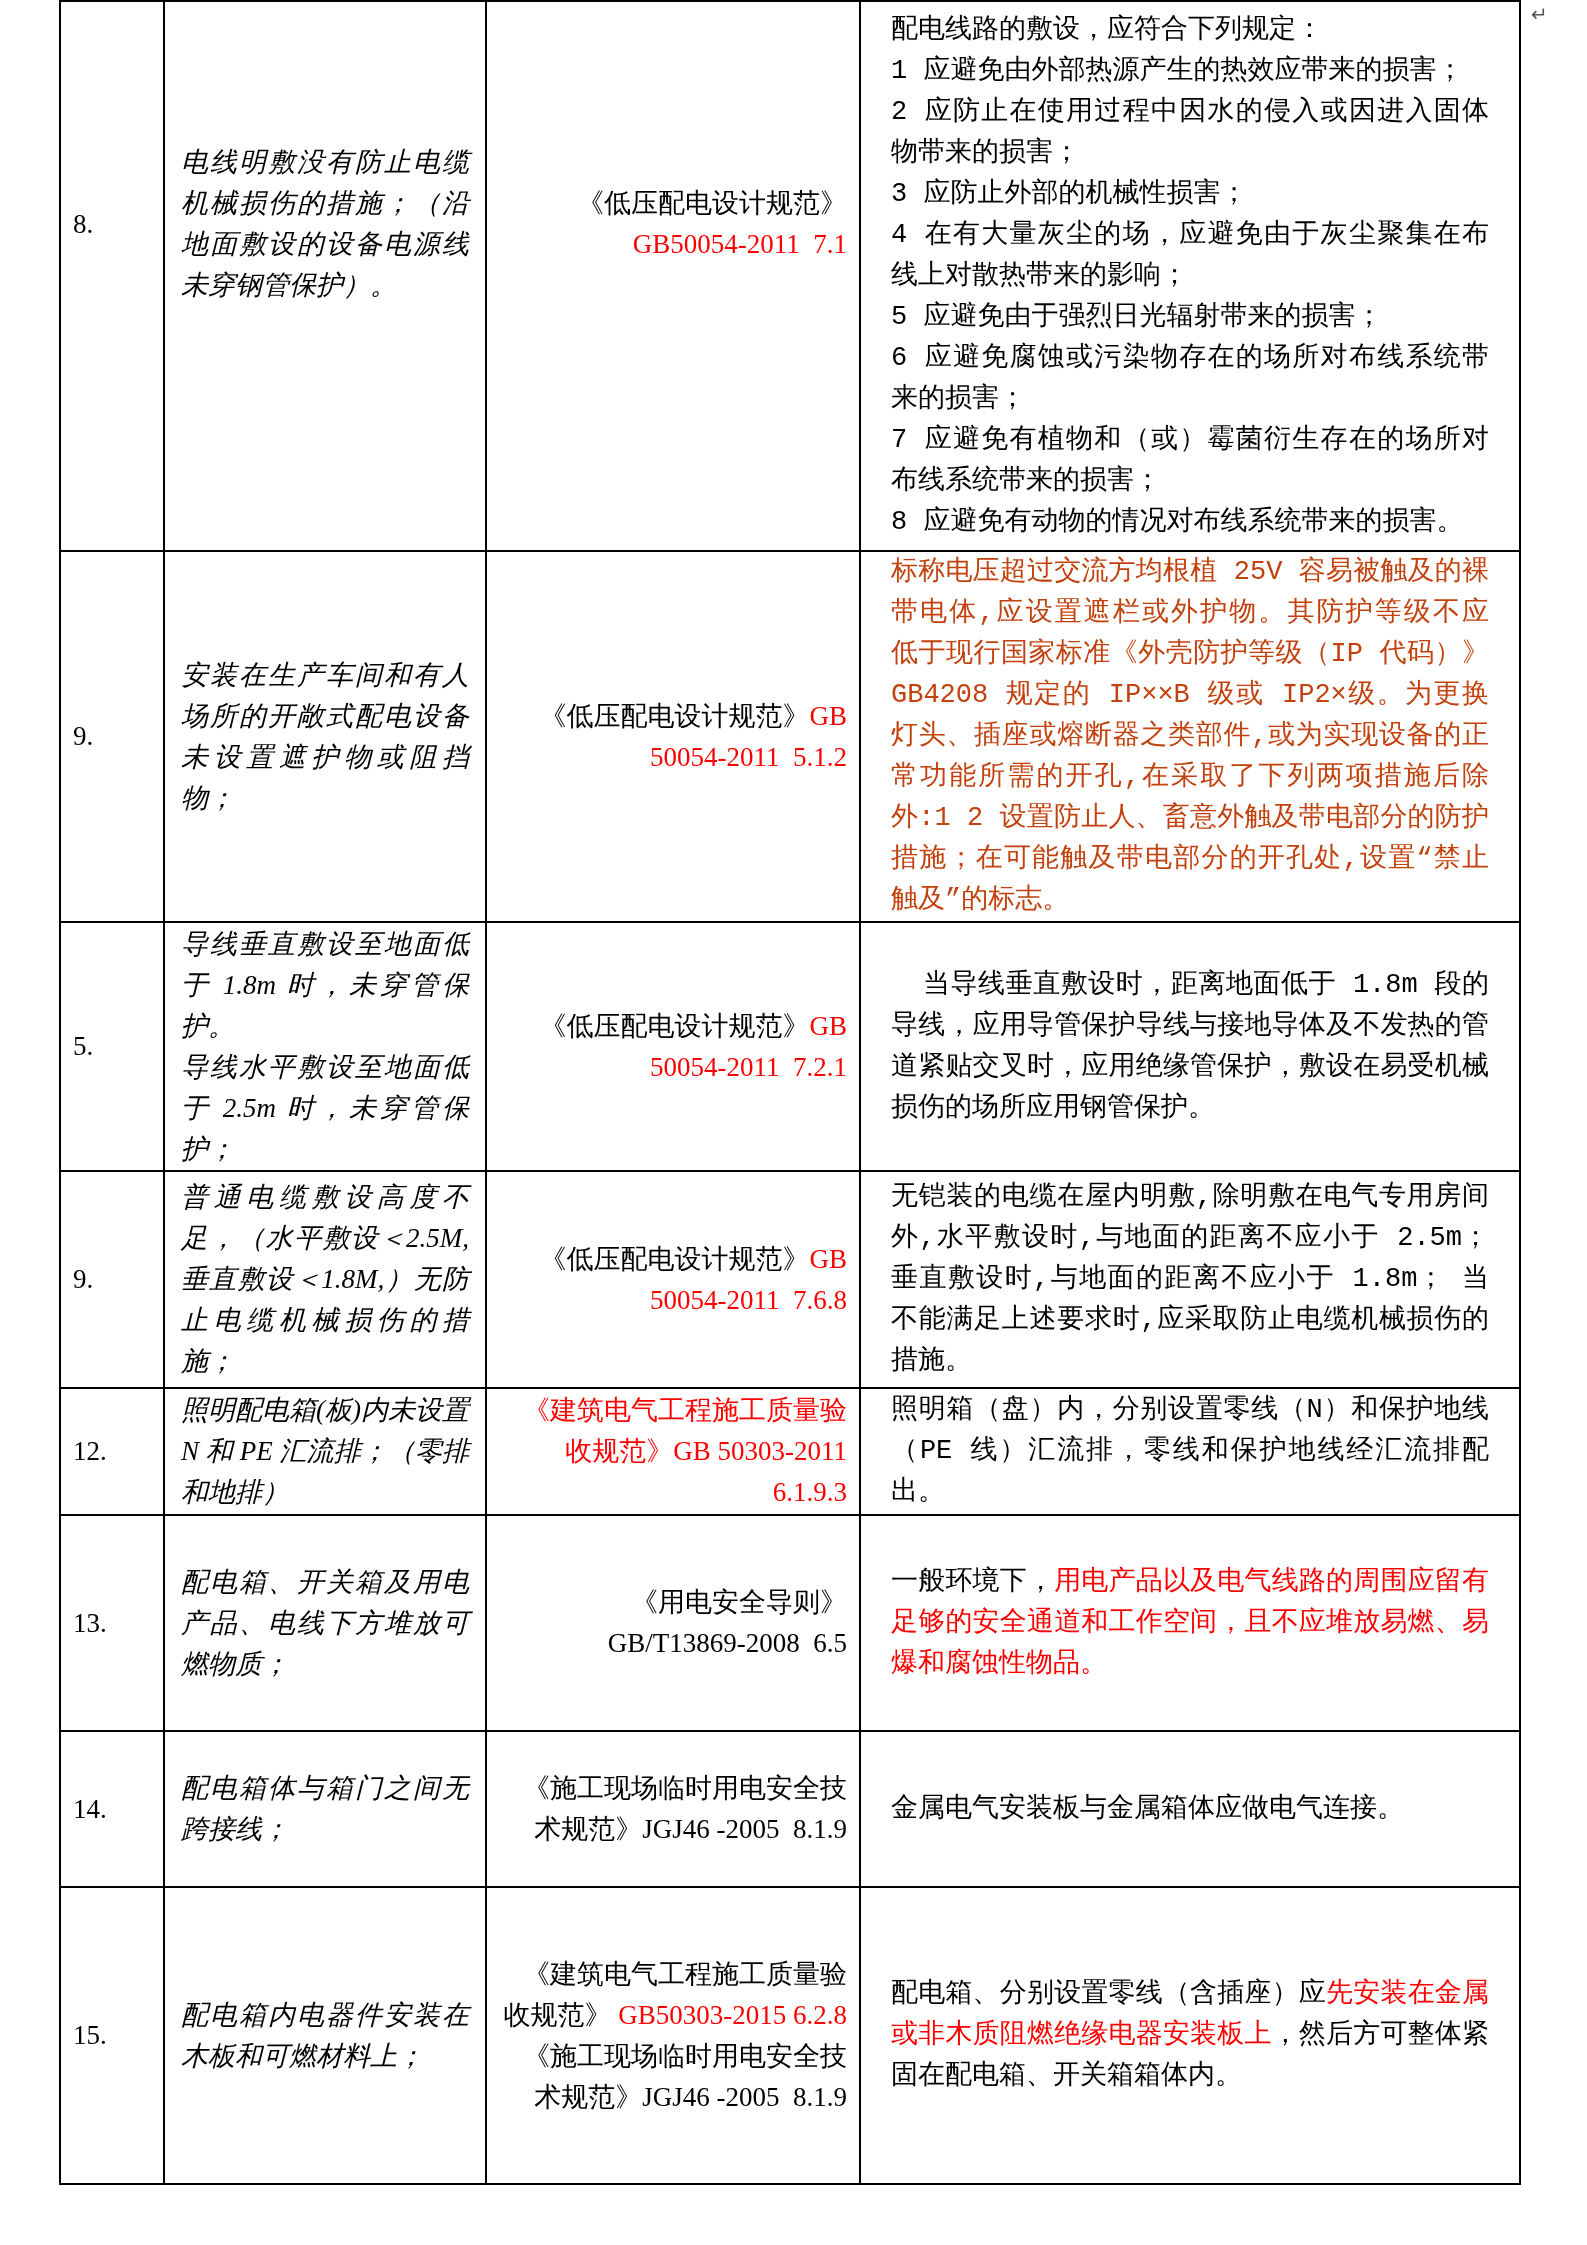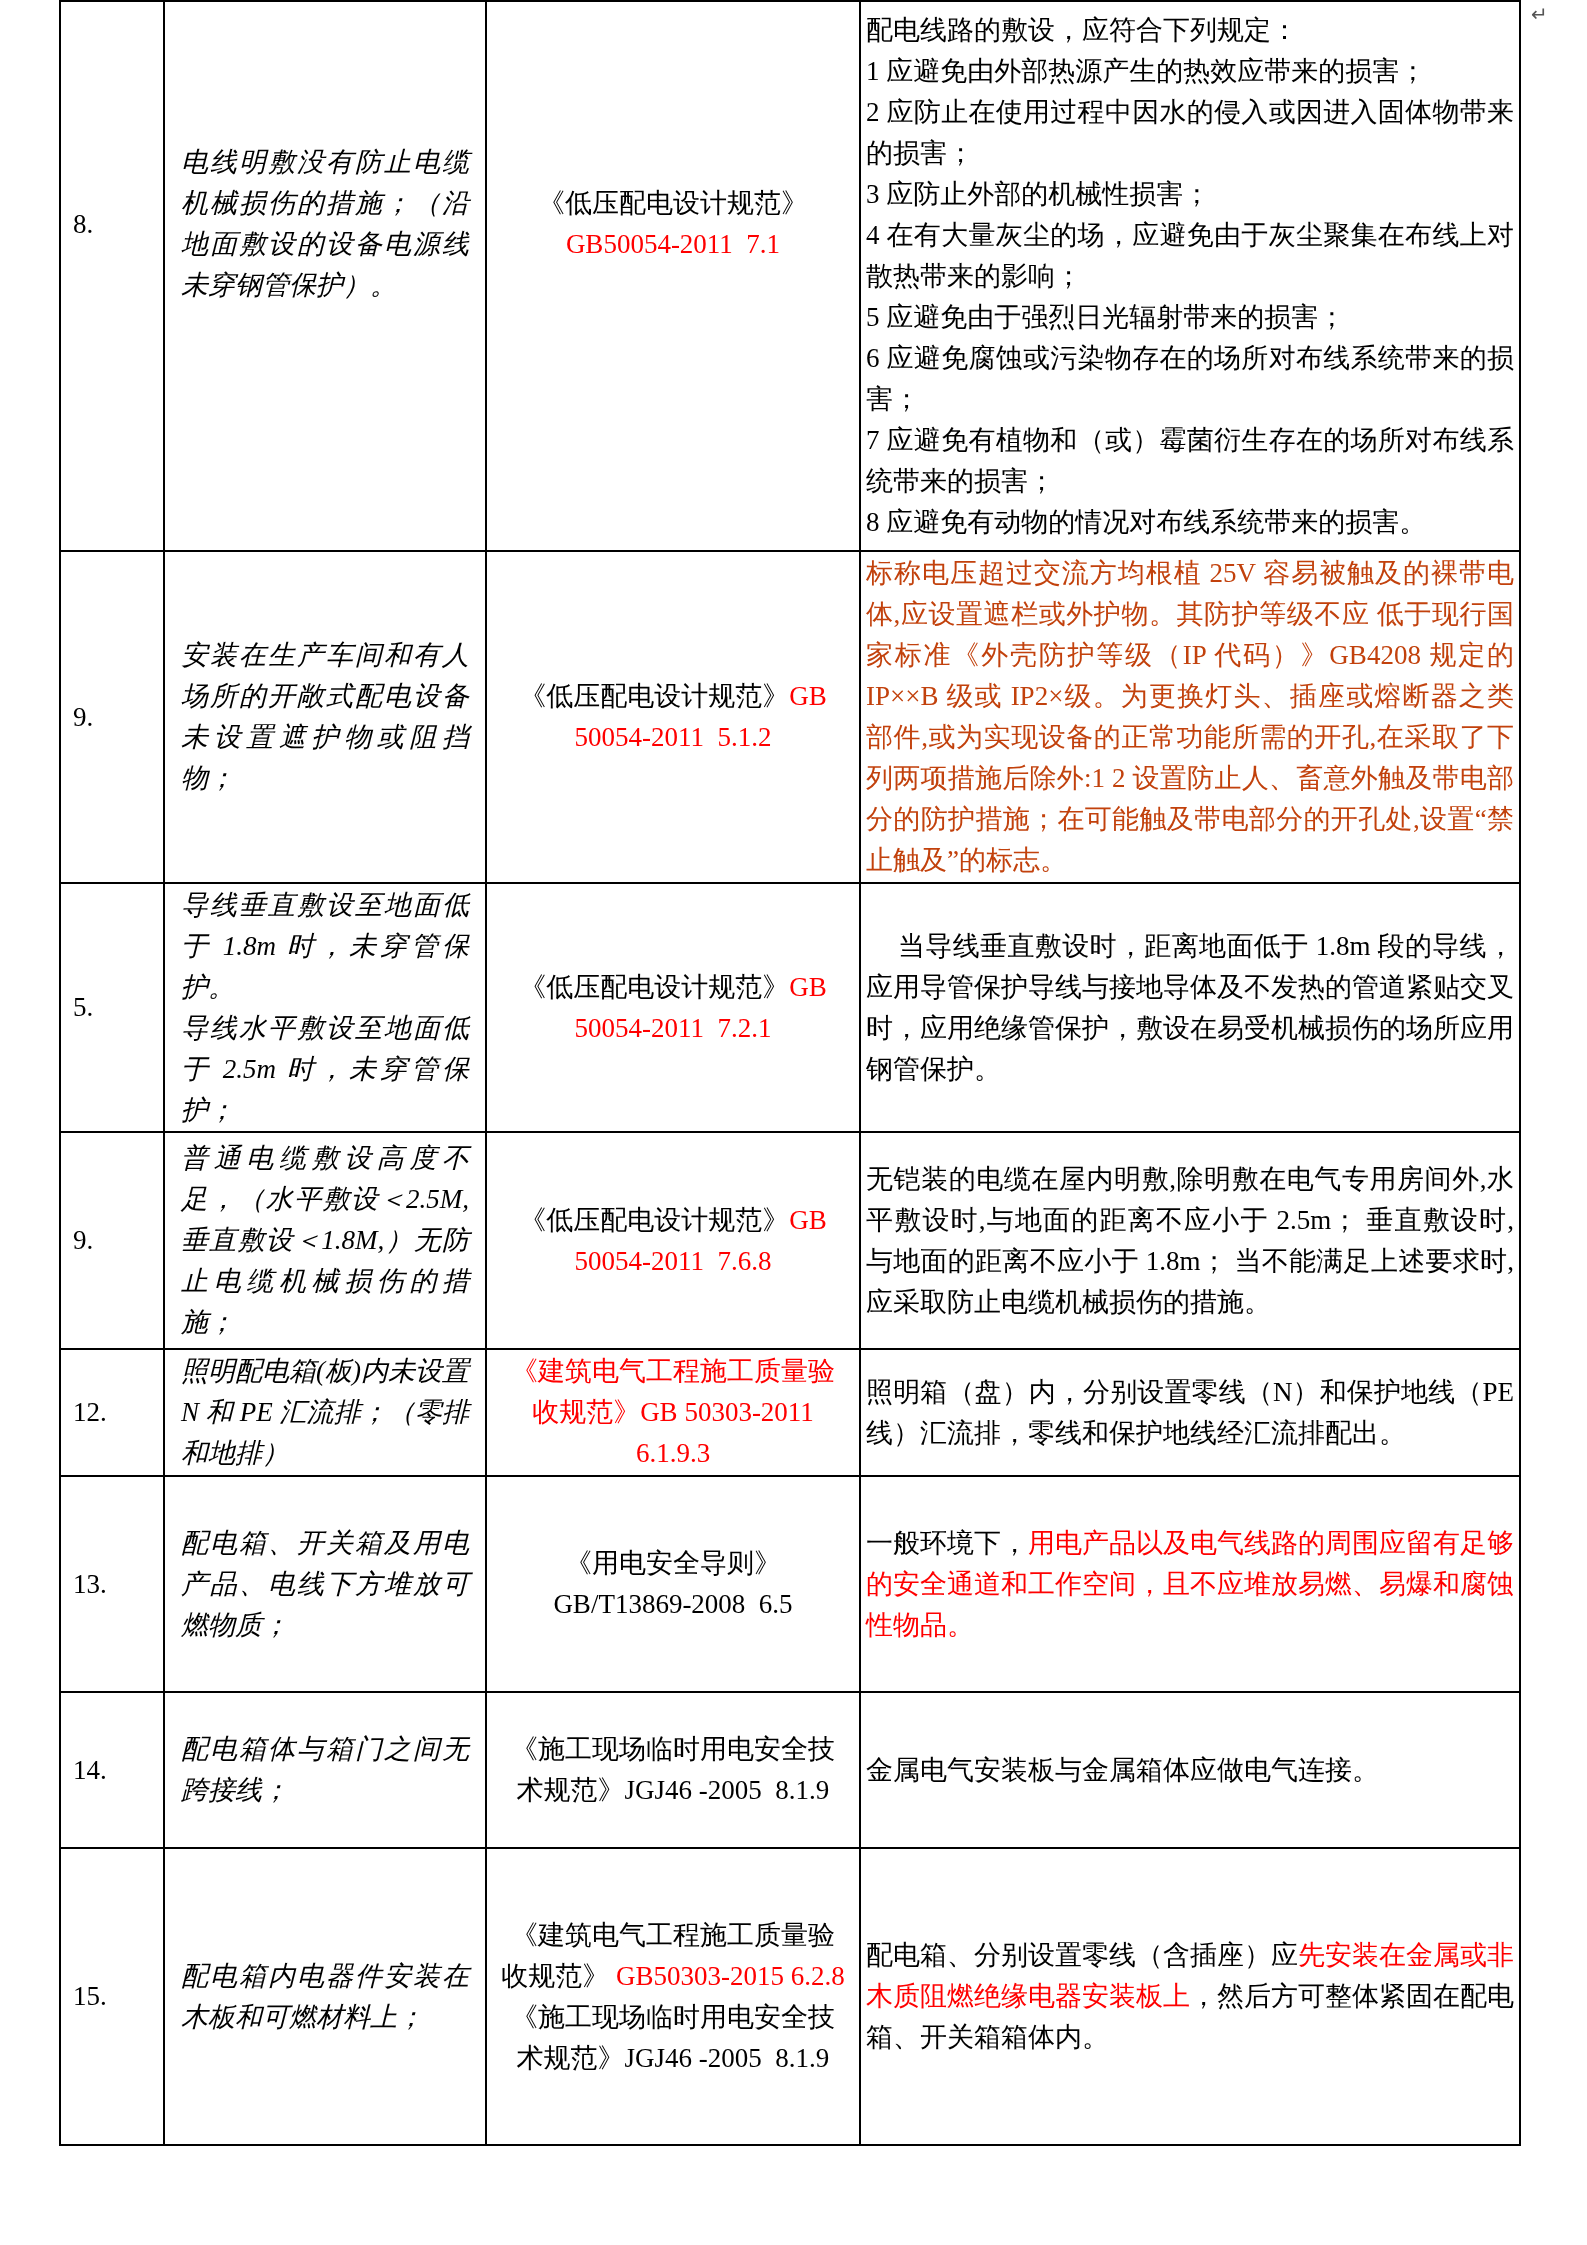--- a/index.html
+++ b/index.html
@@ -26,7 +26,7 @@
   td.c-num{padding:0 4px 0 12px;text-align:left;}
   td.c-issue{padding:0 16px;text-align:justify;font-style:italic;}
   td.c-standard{padding:0 12px;text-align:center;}
-  td.c-regulation{padding:0 5px;text-align:justify;}
+  td.c-regulation{padding:0 30px;text-align:justify;font-family:Liberation Mono, monospace;}
   .cell{white-space:pre-wrap;word-break:normal;}
   .up{position:relative;top:-52px;}
   .pmark{

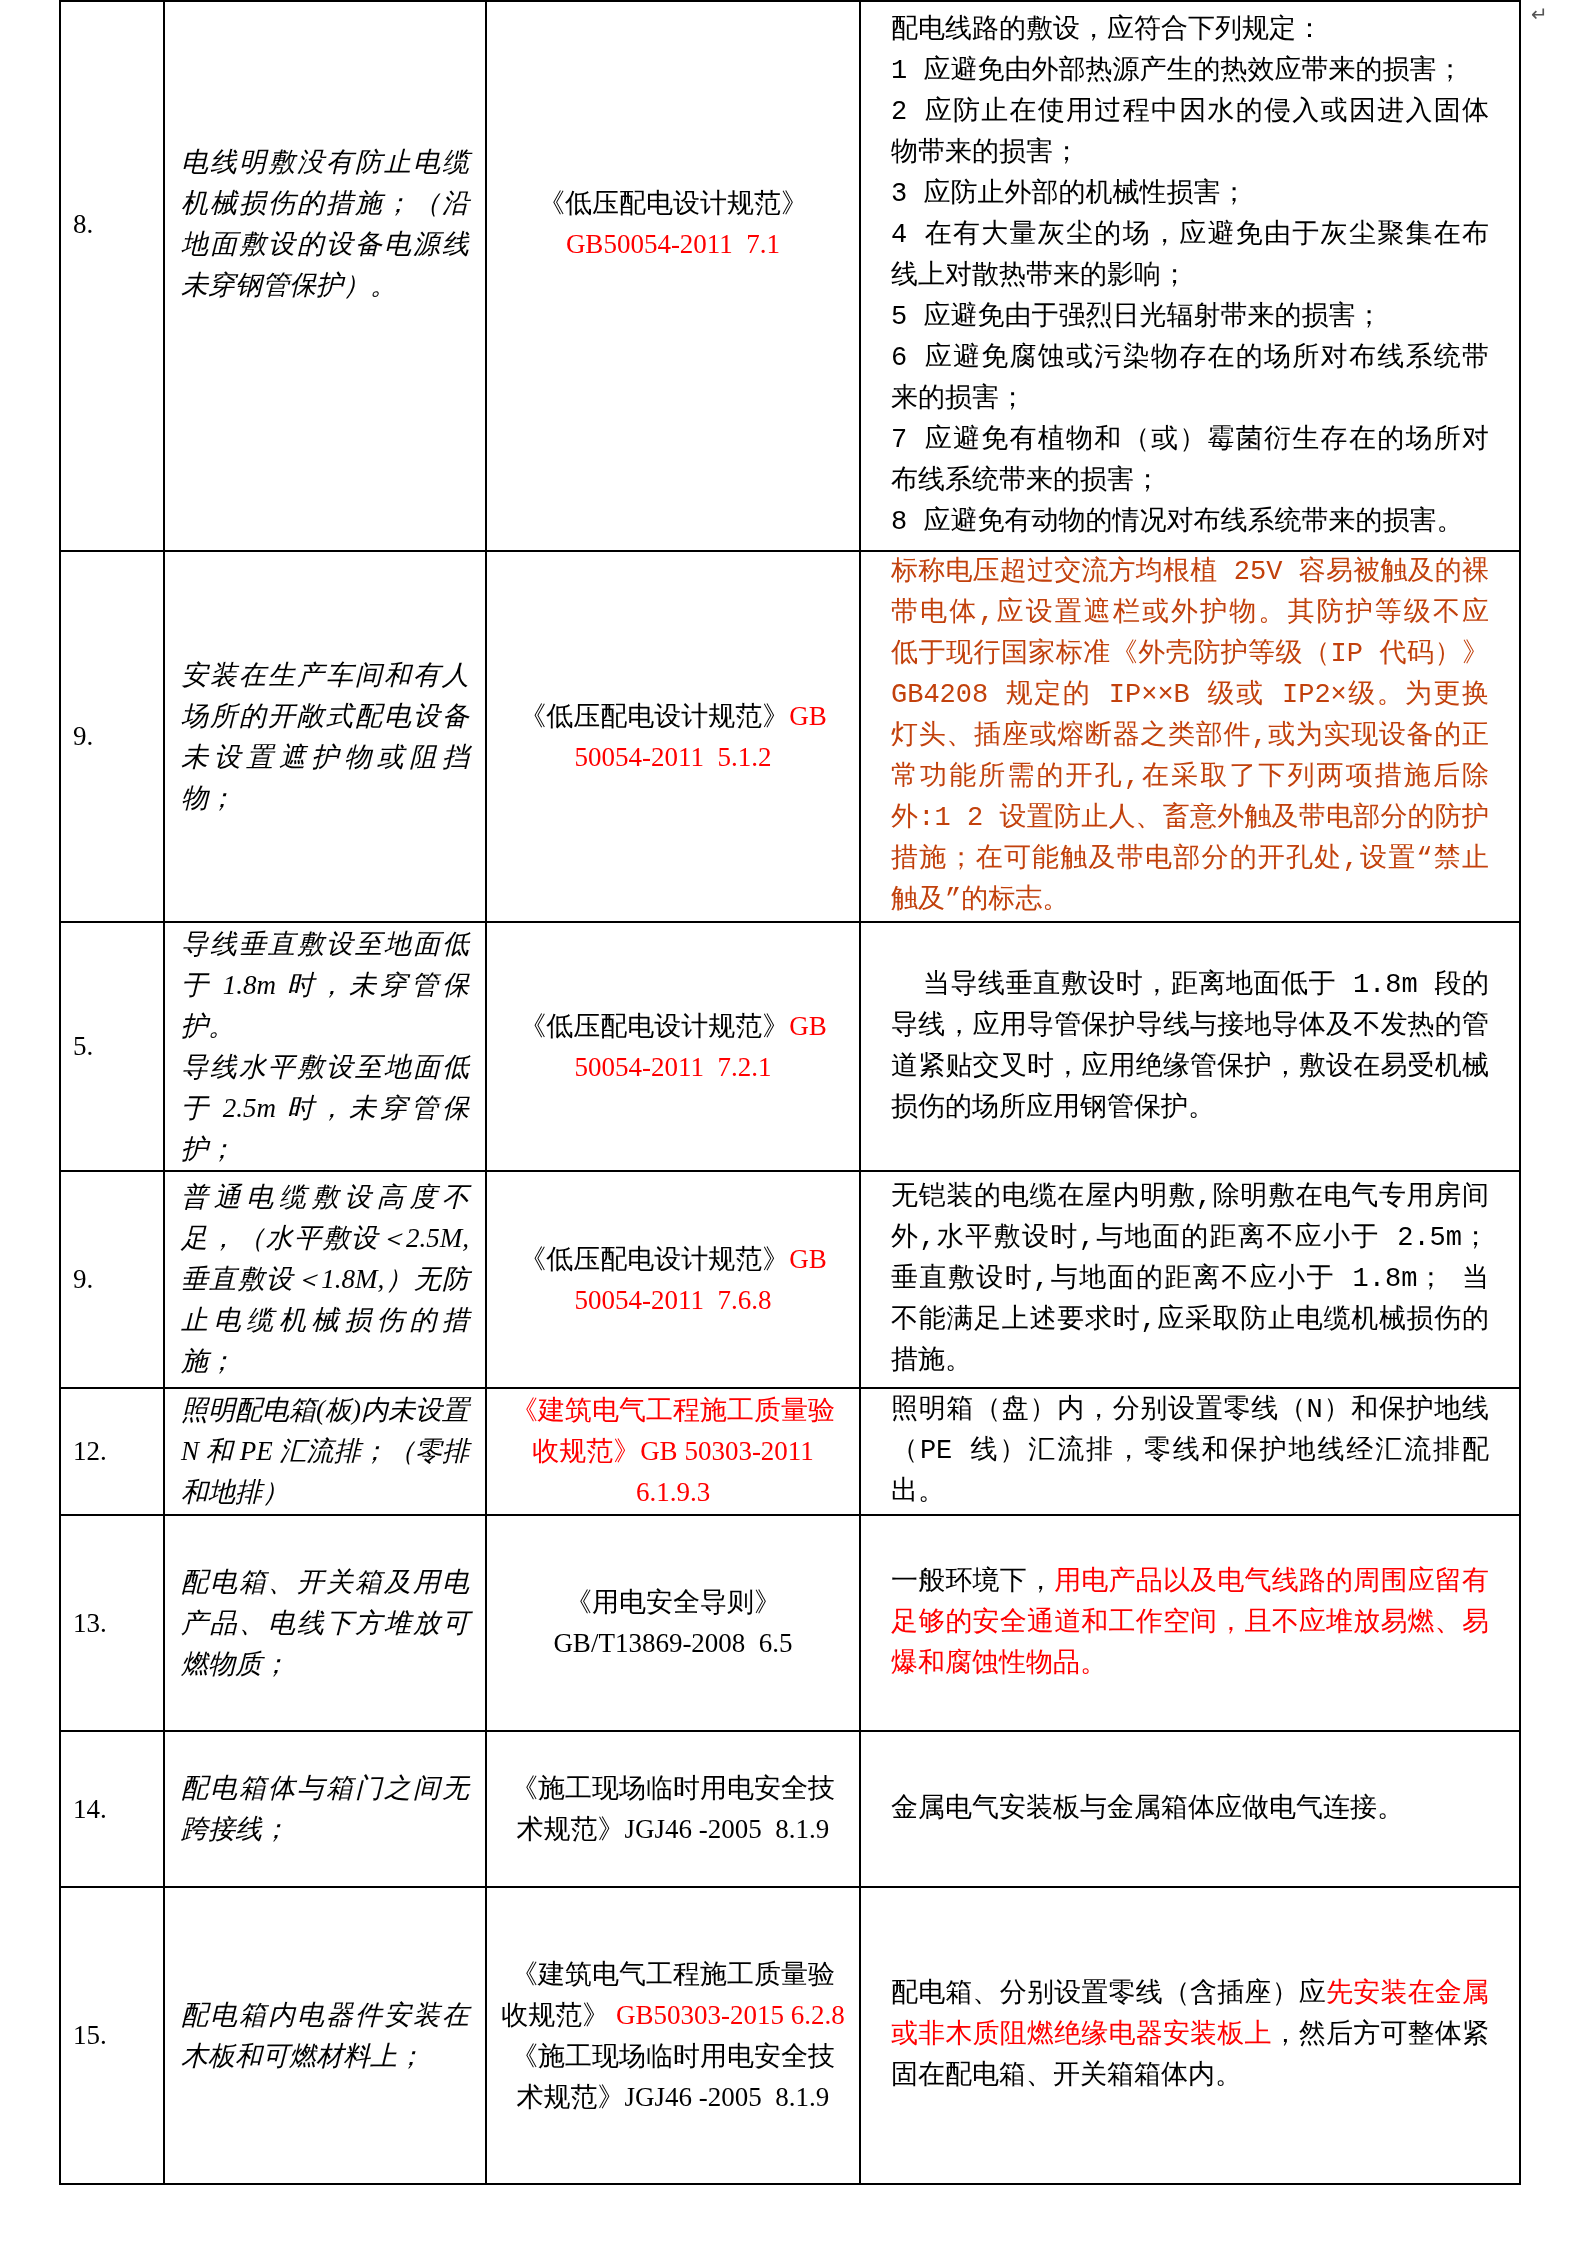--- a/index.html
+++ b/index.html
@@ -25,7 +25,7 @@
   }
   td.c-num{padding:0 4px 0 12px;text-align:left;}
   td.c-issue{padding:0 16px;text-align:justify;font-style:italic;}
-  td.c-standard{padding:0 12px;text-align:center;}
+  td.c-standard{padding:0 12px;text-align:right;}
   td.c-regulation{padding:0 30px;text-align:justify;font-family:Liberation Mono, monospace;}
   .cell{white-space:pre-wrap;word-break:normal;}
   .up{position:relative;top:-52px;}

